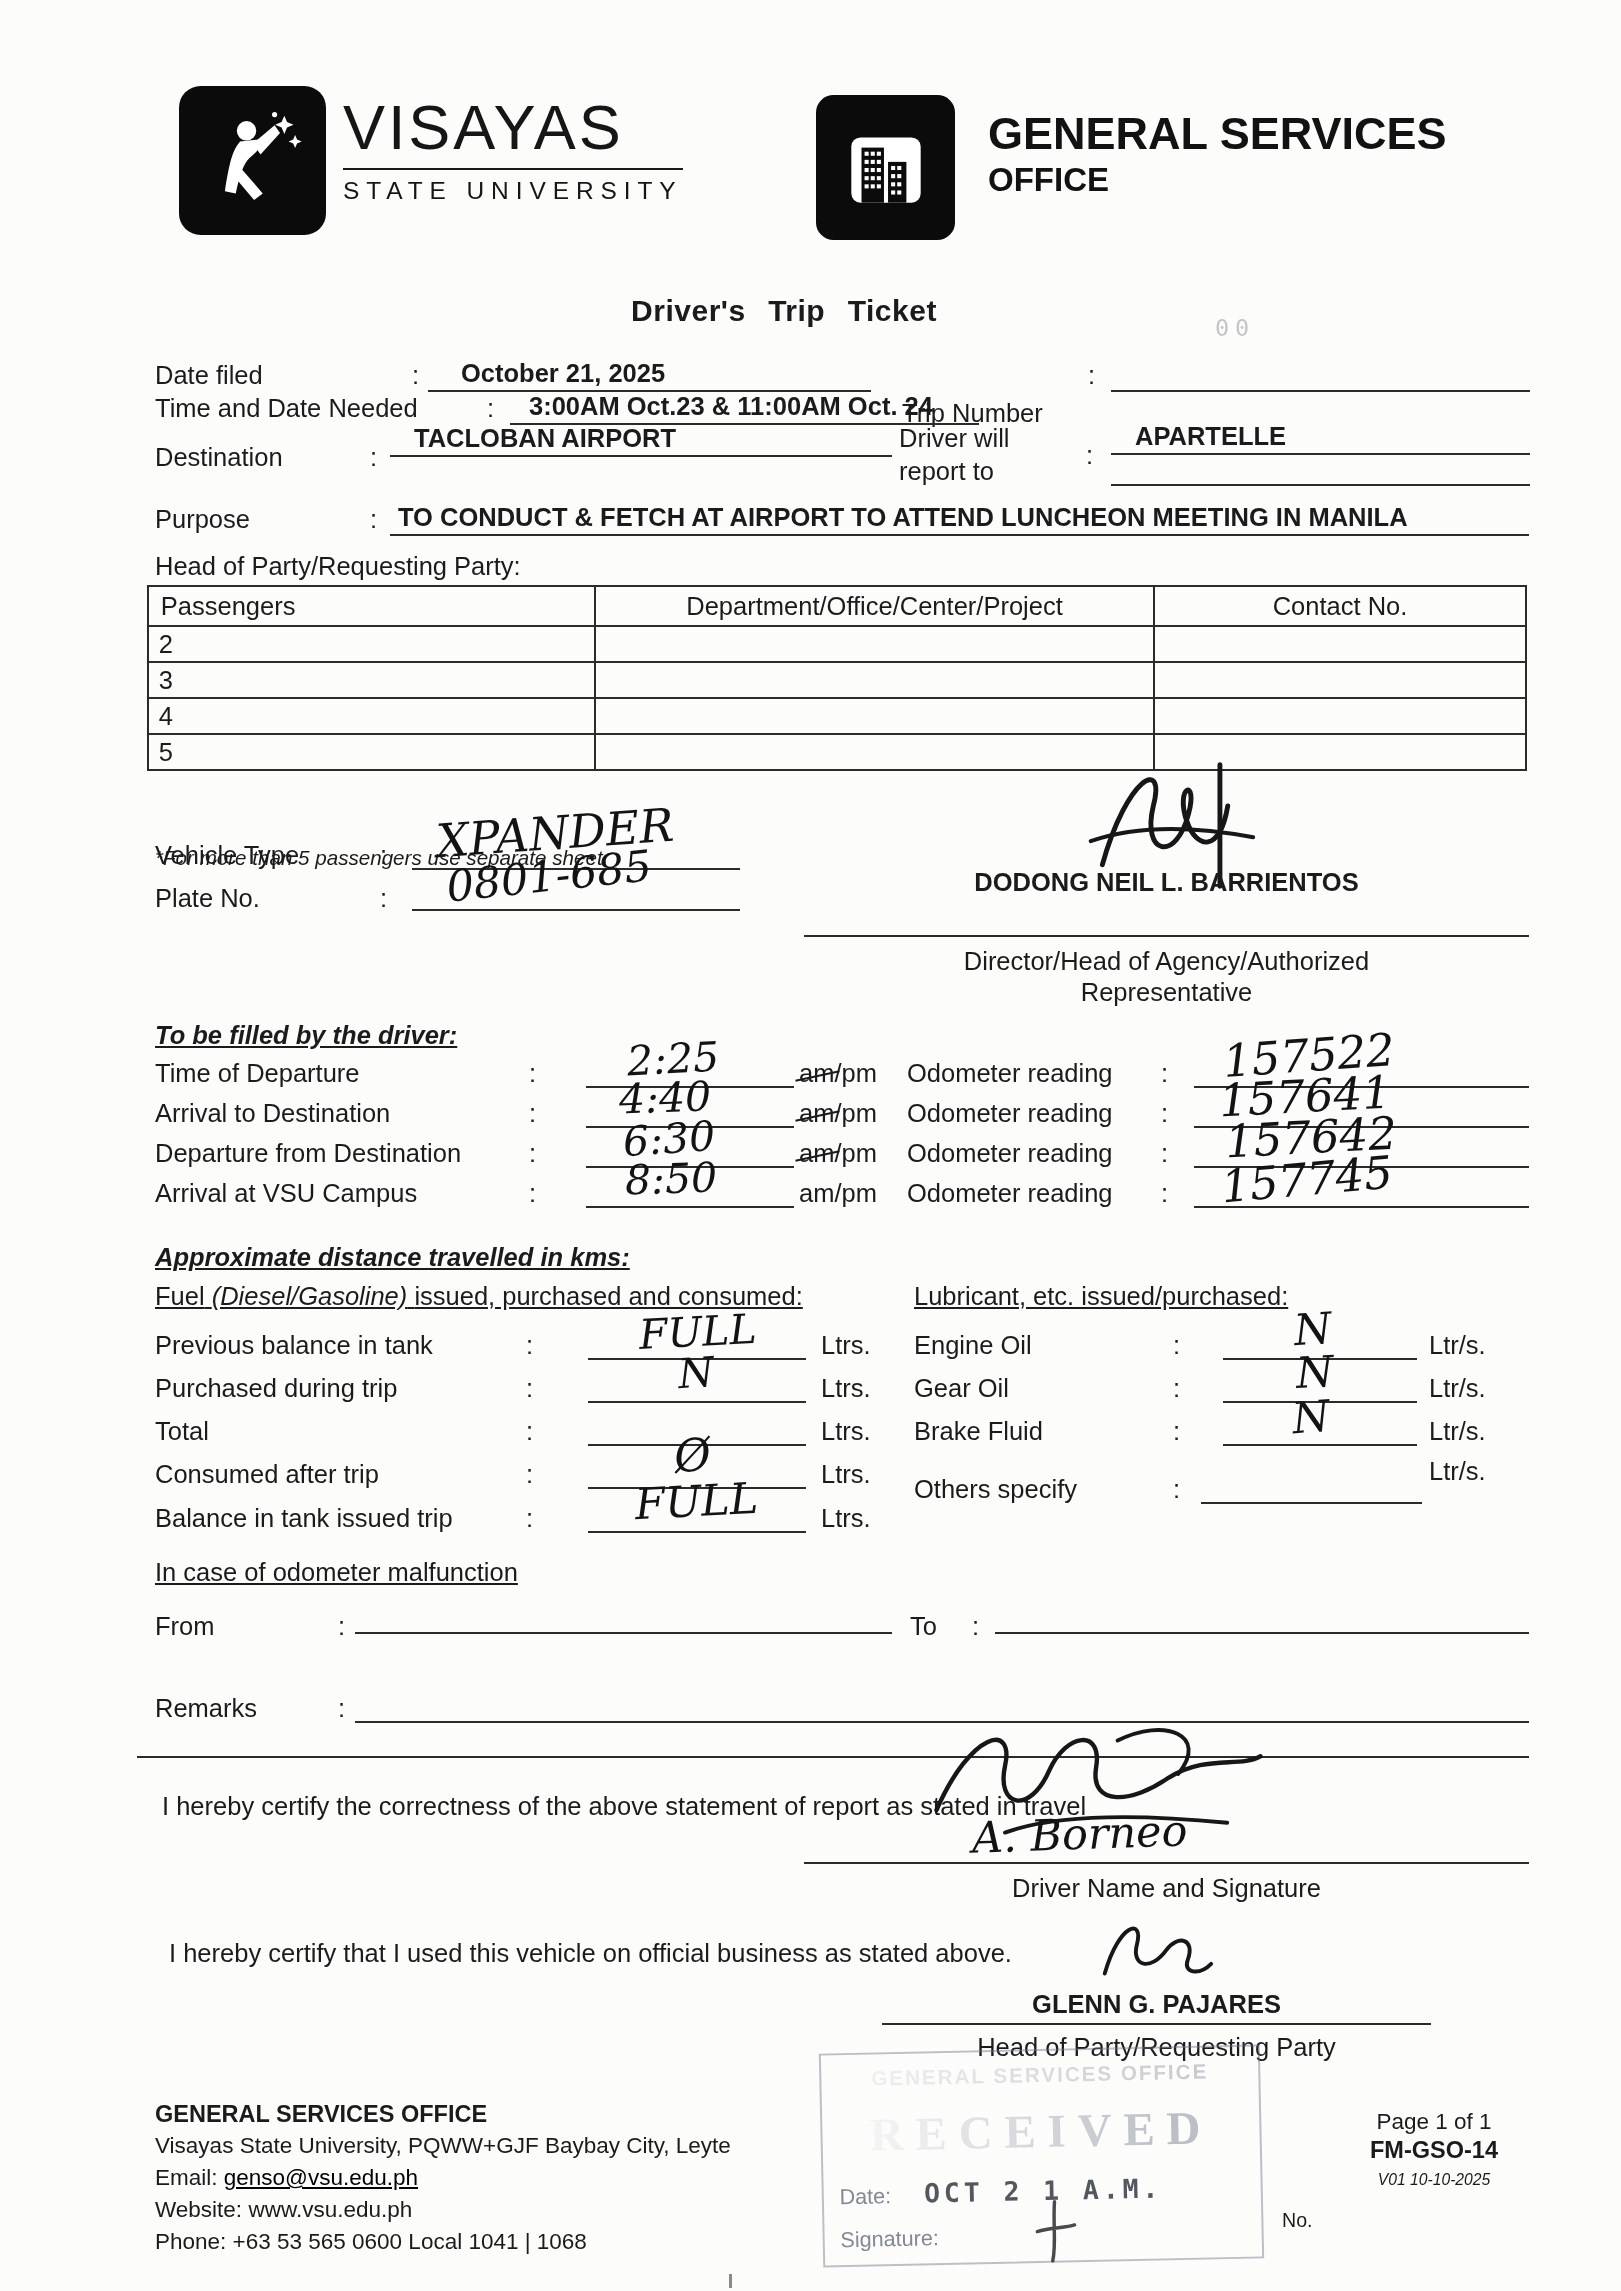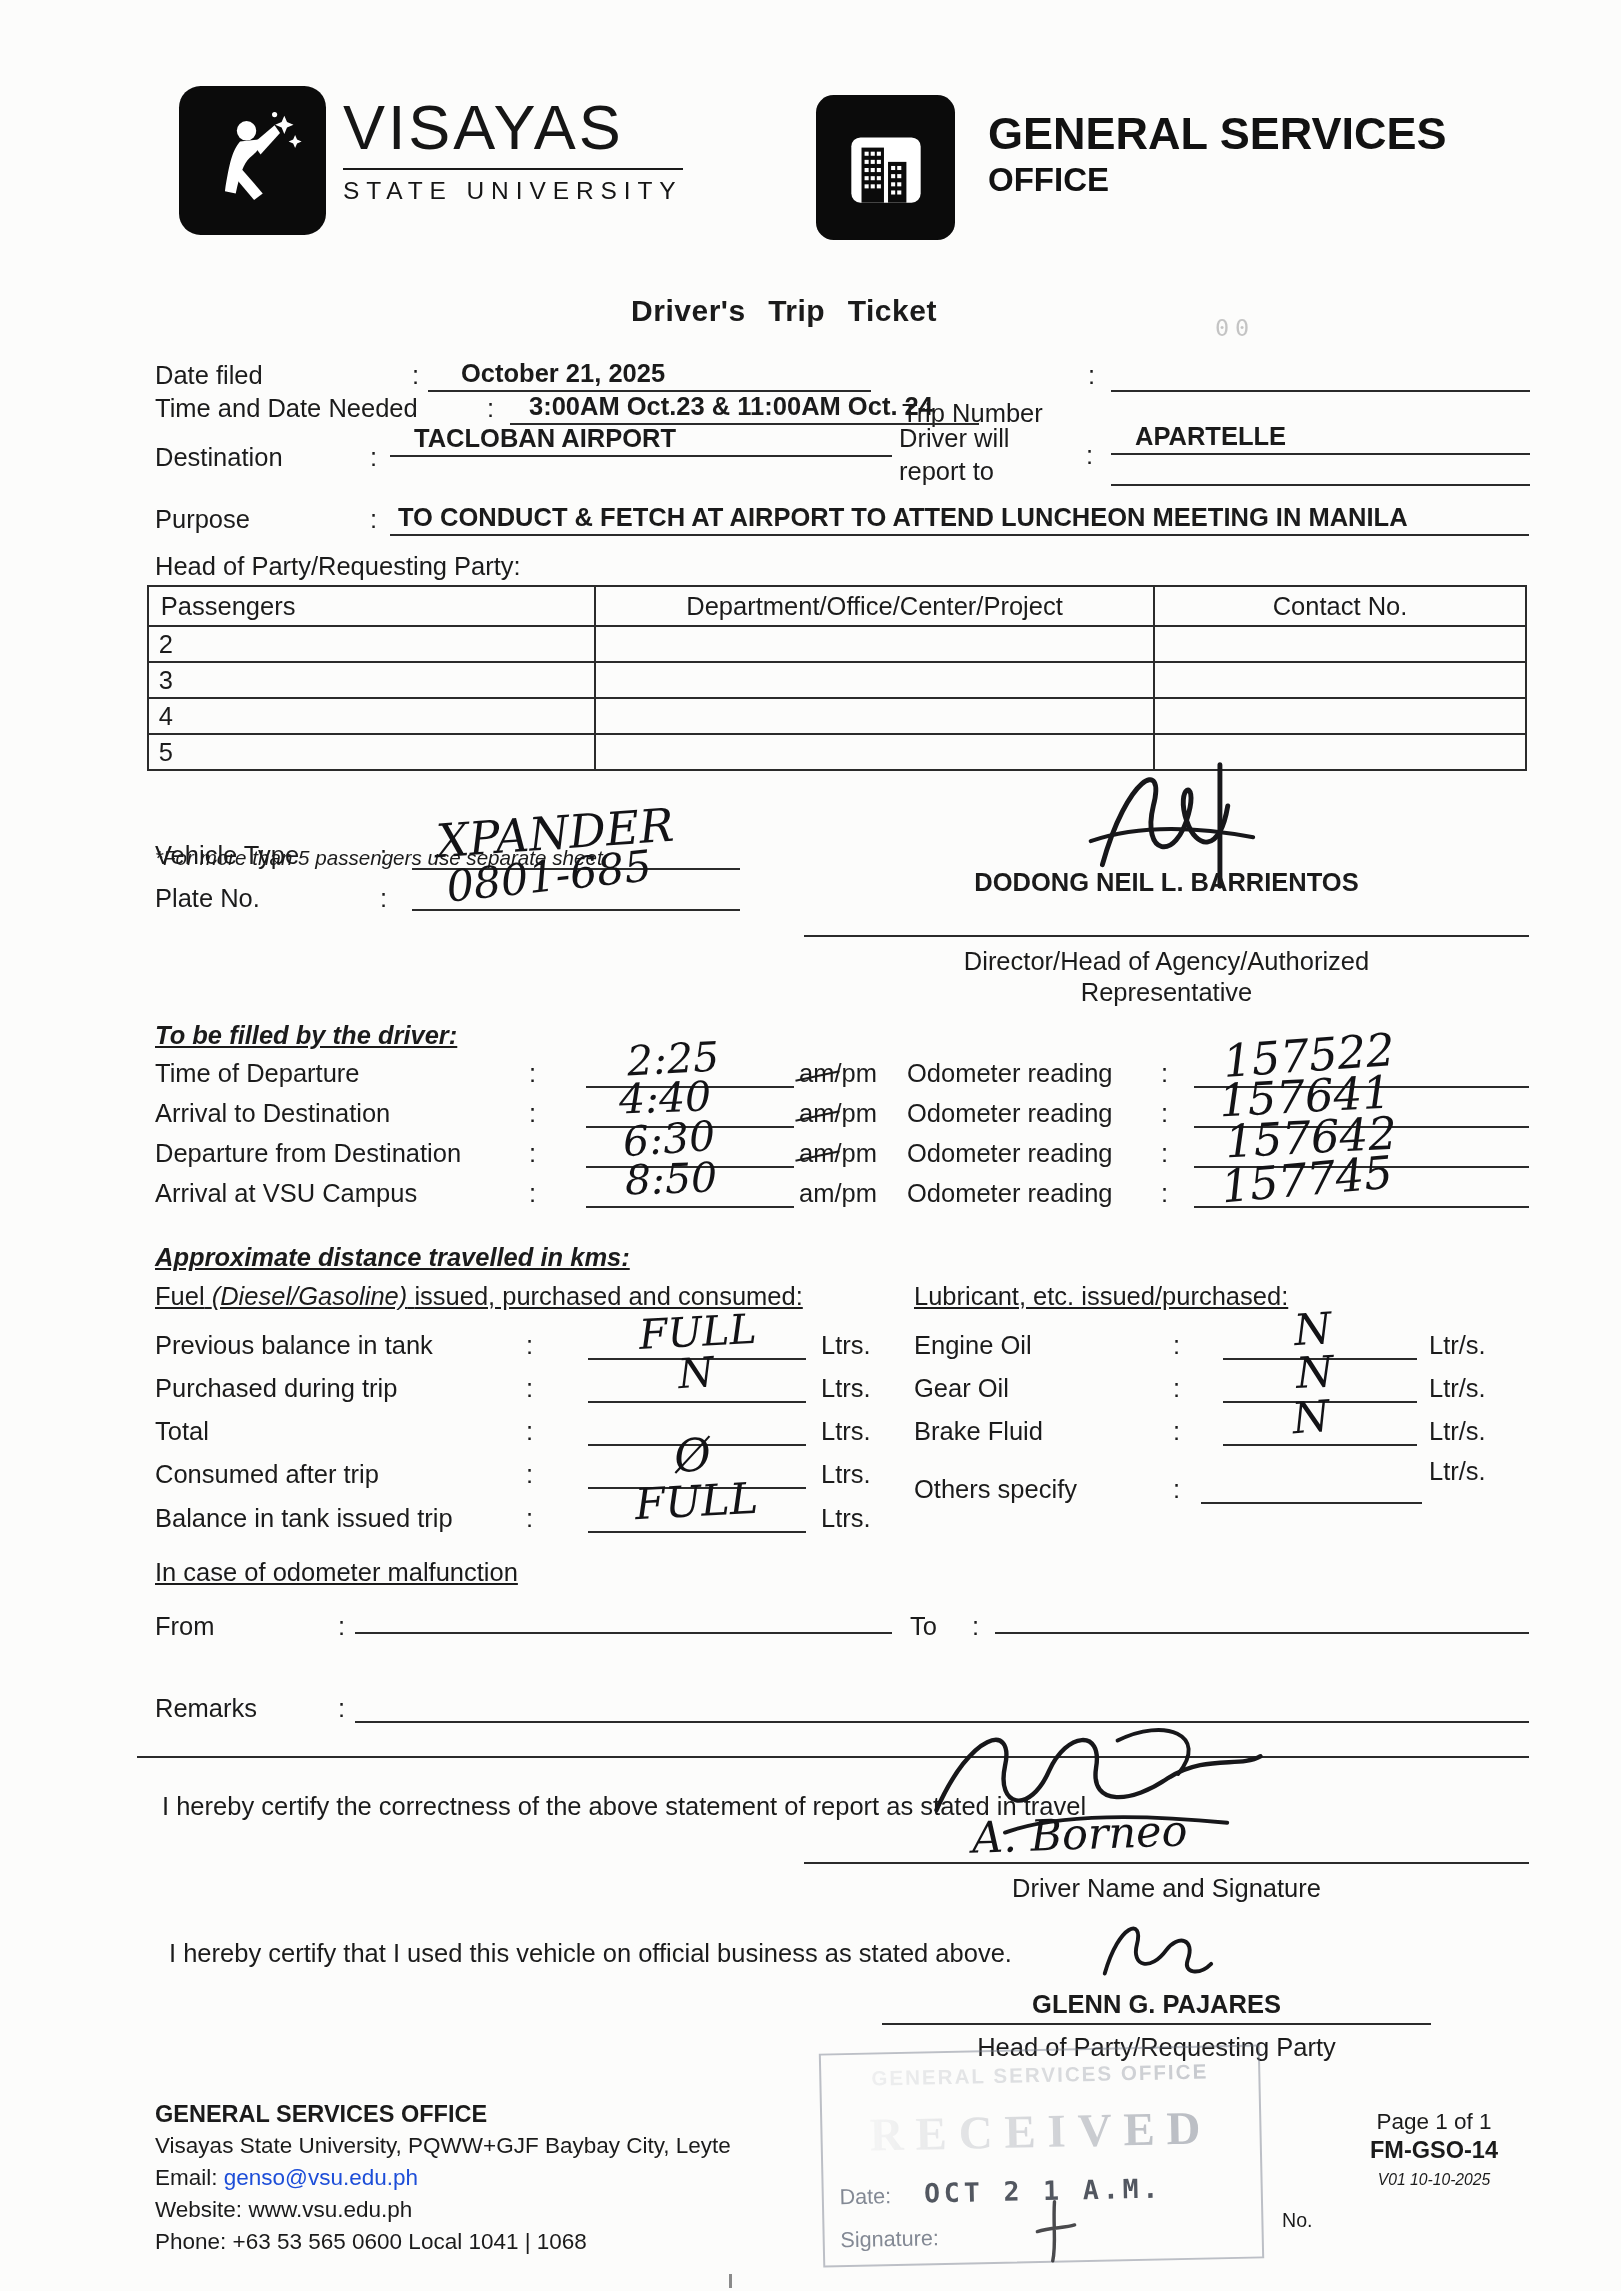--- a/index.html
+++ b/index.html
@@ -39,7 +39,7 @@
   .stamp-sig{font-size:21.6px;}
   .f-line{font-size:22.5px;line-height:32px;white-space:nowrap;}
   .f-office{font-size:23.5px;font-weight:bold;line-height:32px;}
-  .link{color:#1d4ed8;}
+  .link{color:#000000;text-decoration:underline;}
   .fr{font-size:22.5px;line-height:29px;text-align:center;}
   .fr .code{font-weight:bold;font-size:23.5px;}
   .fr .ver{font-style:italic;font-size:15.7px;}

